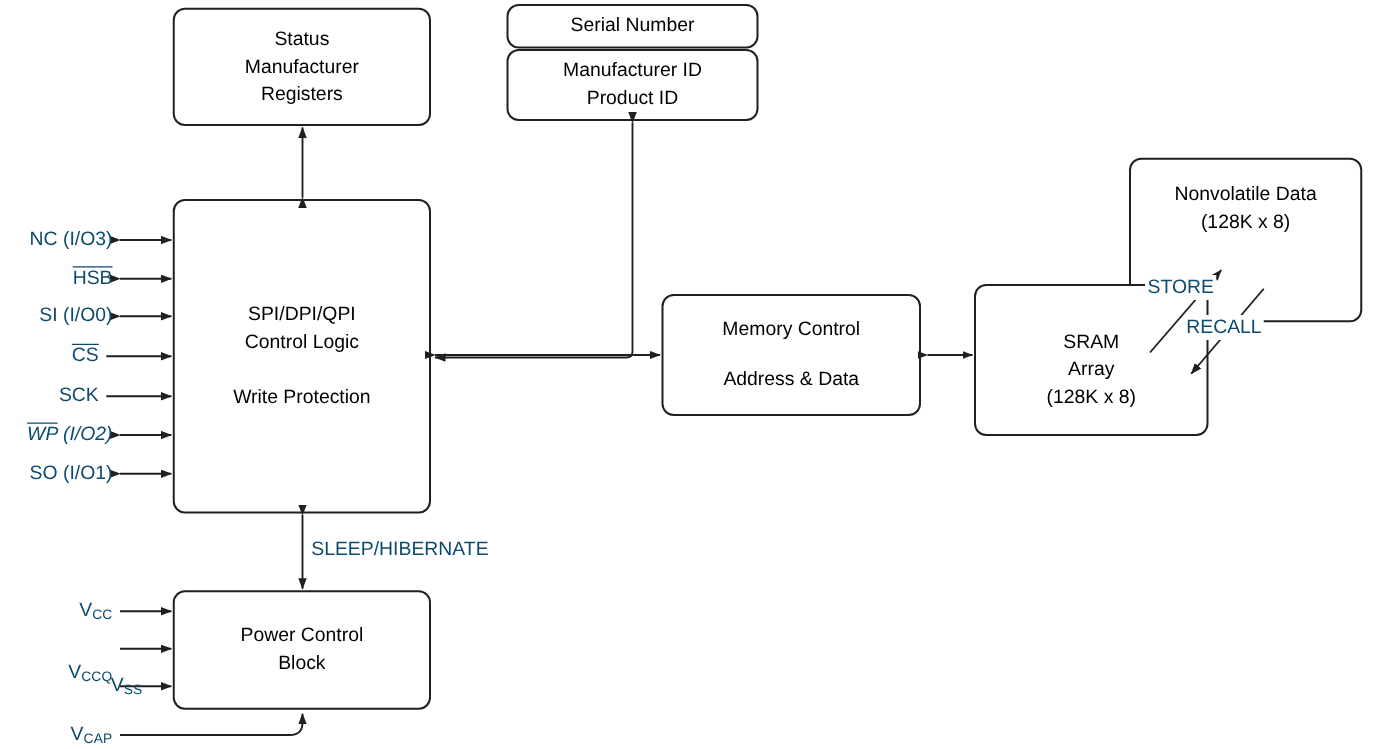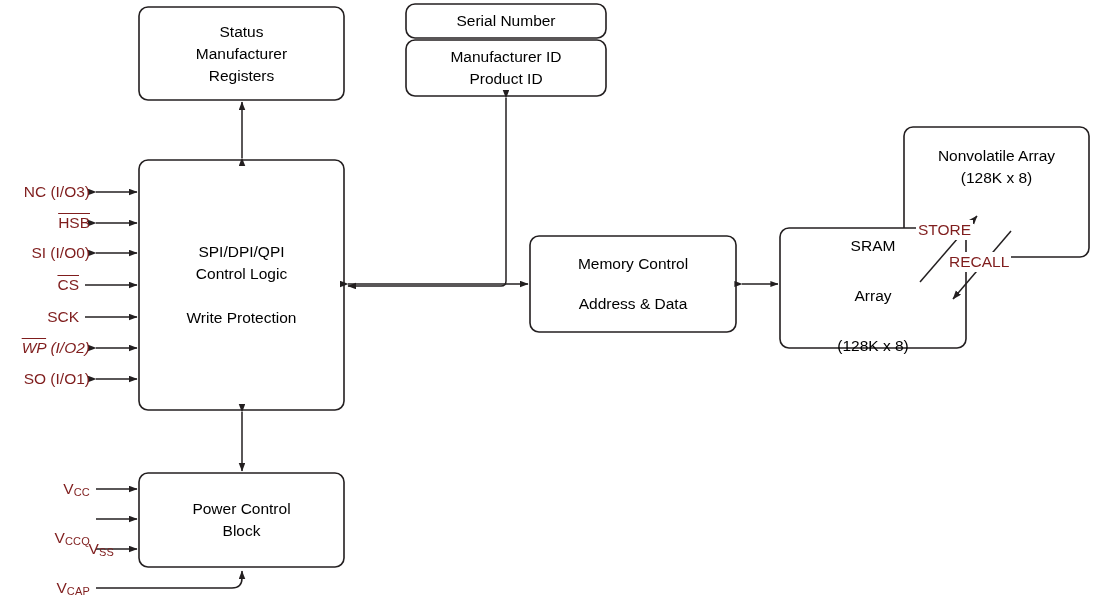--- a/index.html
+++ b/index.html
@@ -103,7 +103,7 @@
   </div>
 
   <div class="boxtext" style="left:904px;top:134px;width:185px;height:66px;">
-    <span>Nonvolatile Array</span>
+    <span>Nonvolatile Data</span>
     <span>(128K x 8)</span>
   </div>
 

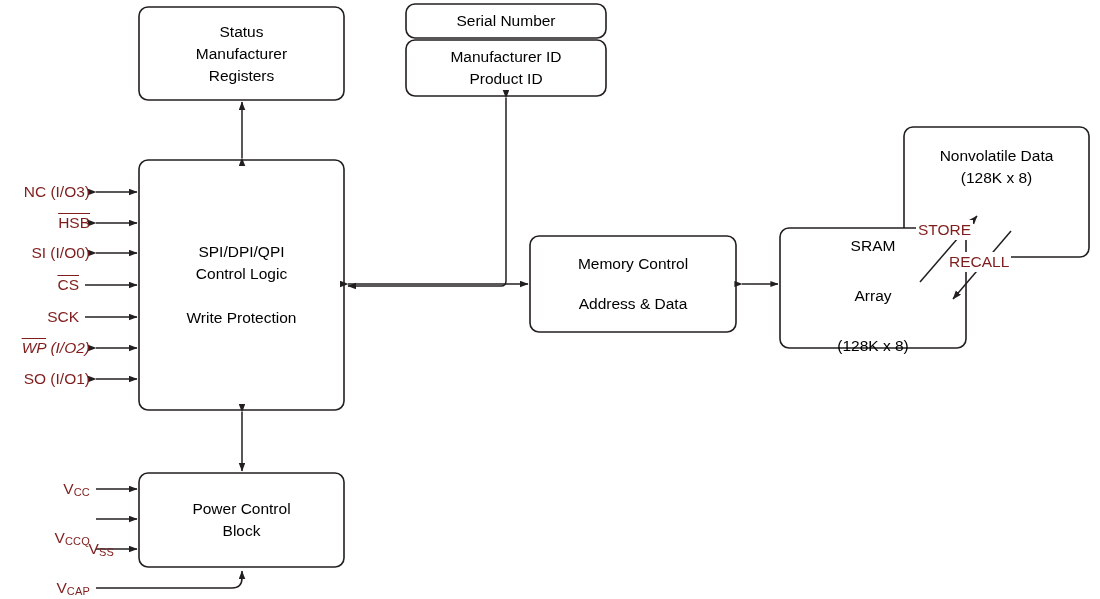--- a/index.html
+++ b/index.html
@@ -7,7 +7,7 @@
        font-family:"Liberation Sans","DejaVu Sans",sans-serif;color:#000;}
   #stage{position:relative;width:1100px;height:579px;}
   svg{position:absolute;left:0;top:0;width:1100px;height:599px;}
-  .lbl{position:absolute;white-space:nowrap;font-size:15.5px;color:#7f1d1d;line-height:1.28;}
+  .lbl{position:absolute;white-space:nowrap;font-size:15.5px;color:#0c4a6e;line-height:1.28;}
   .ovl{ text-decoration:overline; }
   .sub{font-size:11px;vertical-align:-0.22em;letter-spacing:.2px;}
   .boxtext{position:absolute;display:flex;flex-direction:column;

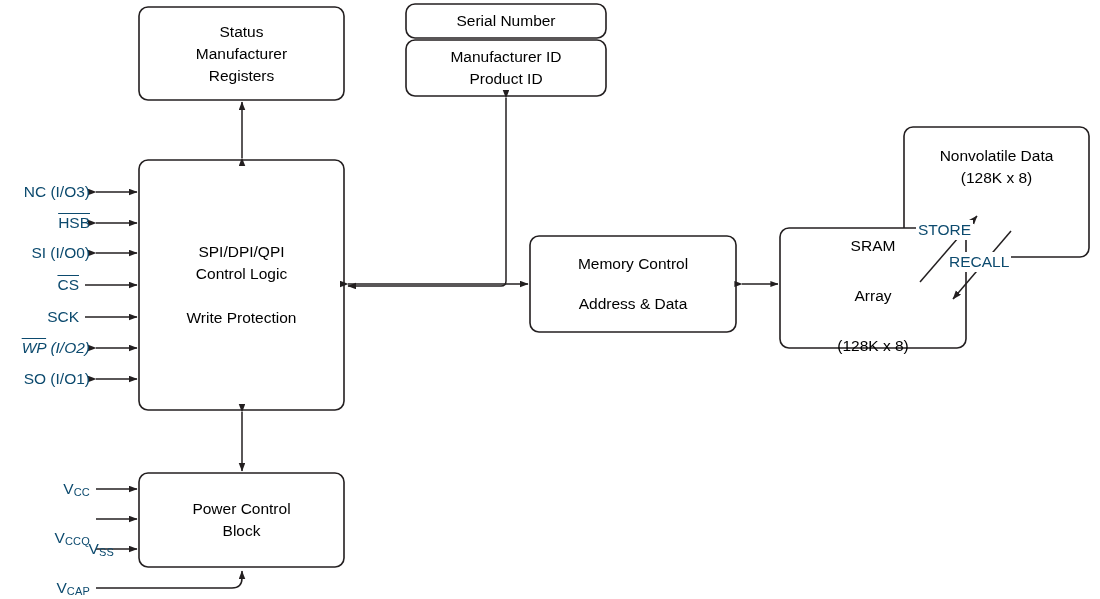--- a/index.html
+++ b/index.html
@@ -96,7 +96,7 @@
     <span>Address &amp; Data</span>
   </div>
 
-  <div class="boxtext" style="left:780px;top:243px;width:186px;height:105px;gap:28px;">
+  <div class="boxtext" style="left:780px;top:243px;width:186px;height:105px;">
     <span>SRAM</span>
     <span>Array</span>
     <span>(128K x 8)</span>

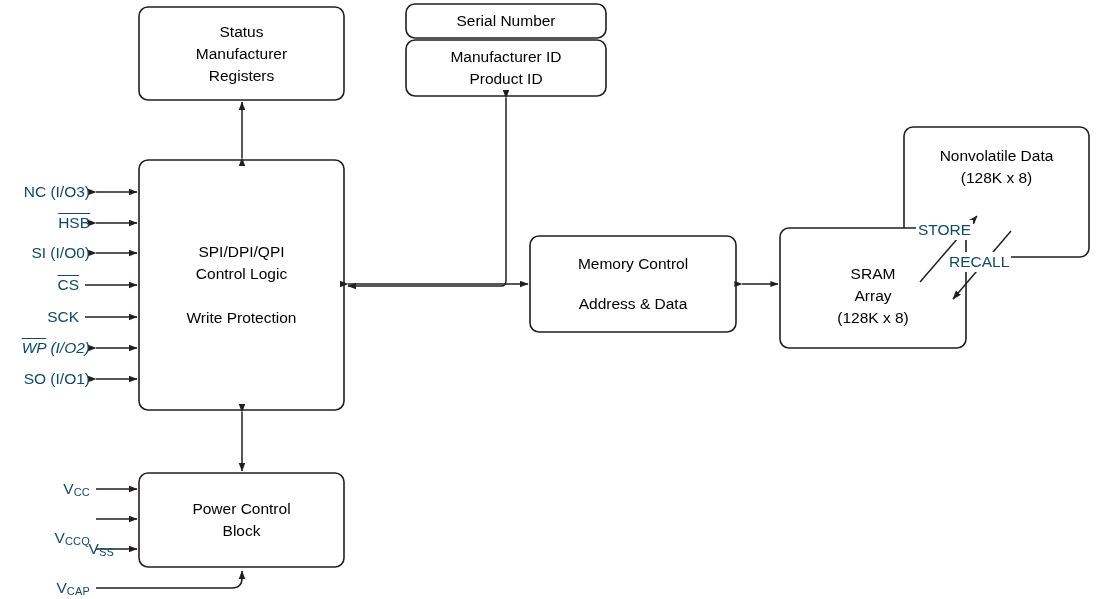--- a/index.html
+++ b/index.html
@@ -139,6 +139,7 @@
     <span>V</span><span class="sub">CAP</span>
   </div>
 
+  <div class="lbl" style="left:249px;top:430px;">SLEEP/HIBERNATE</div>
   <div class="lbl" style="left:916px;top:220px;background:#fff;padding:0 2px;">STORE</div>
   <div class="lbl" style="left:947px;top:252px;background:#fff;padding:0 2px;">RECALL</div>
 

